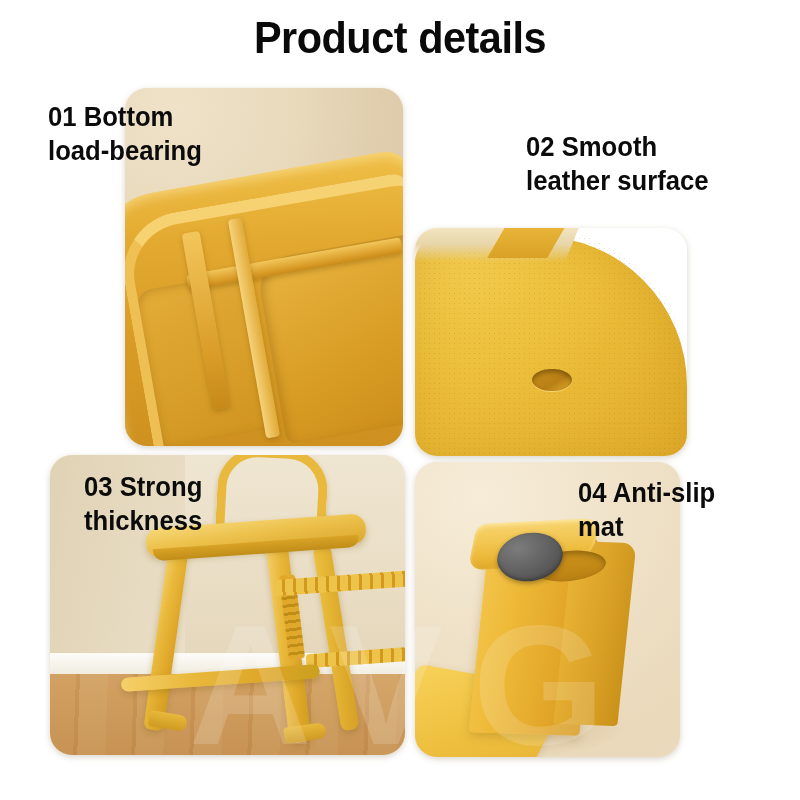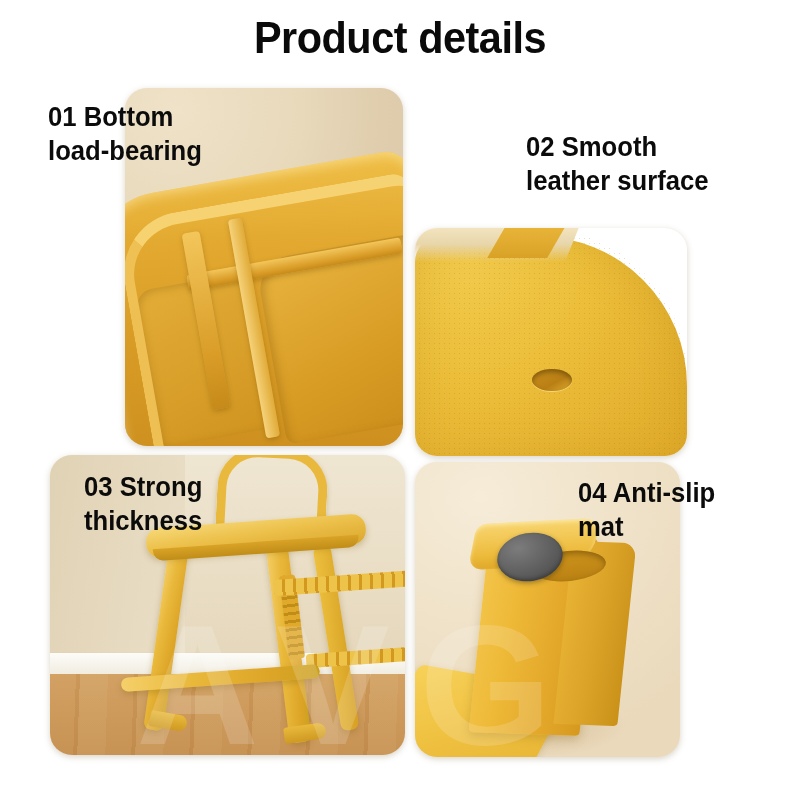--- a/index.html
+++ b/index.html
@@ -315,7 +315,7 @@
   
   .watermark {
     position: absolute;
-    left: 136px; top: 590px;
+    left: 112px; top: 590px;
     width: 600px; height: 190px;
     font-family: "Liberation Sans", sans-serif;
     font-weight: bold;
@@ -324,7 +324,7 @@
     color: rgba(255,255,255,0.16);
     pointer-events: none;
     line-height: 190px;
-    text-align: left;
+    text-align: center;
     z-index: 6;
   }
 

